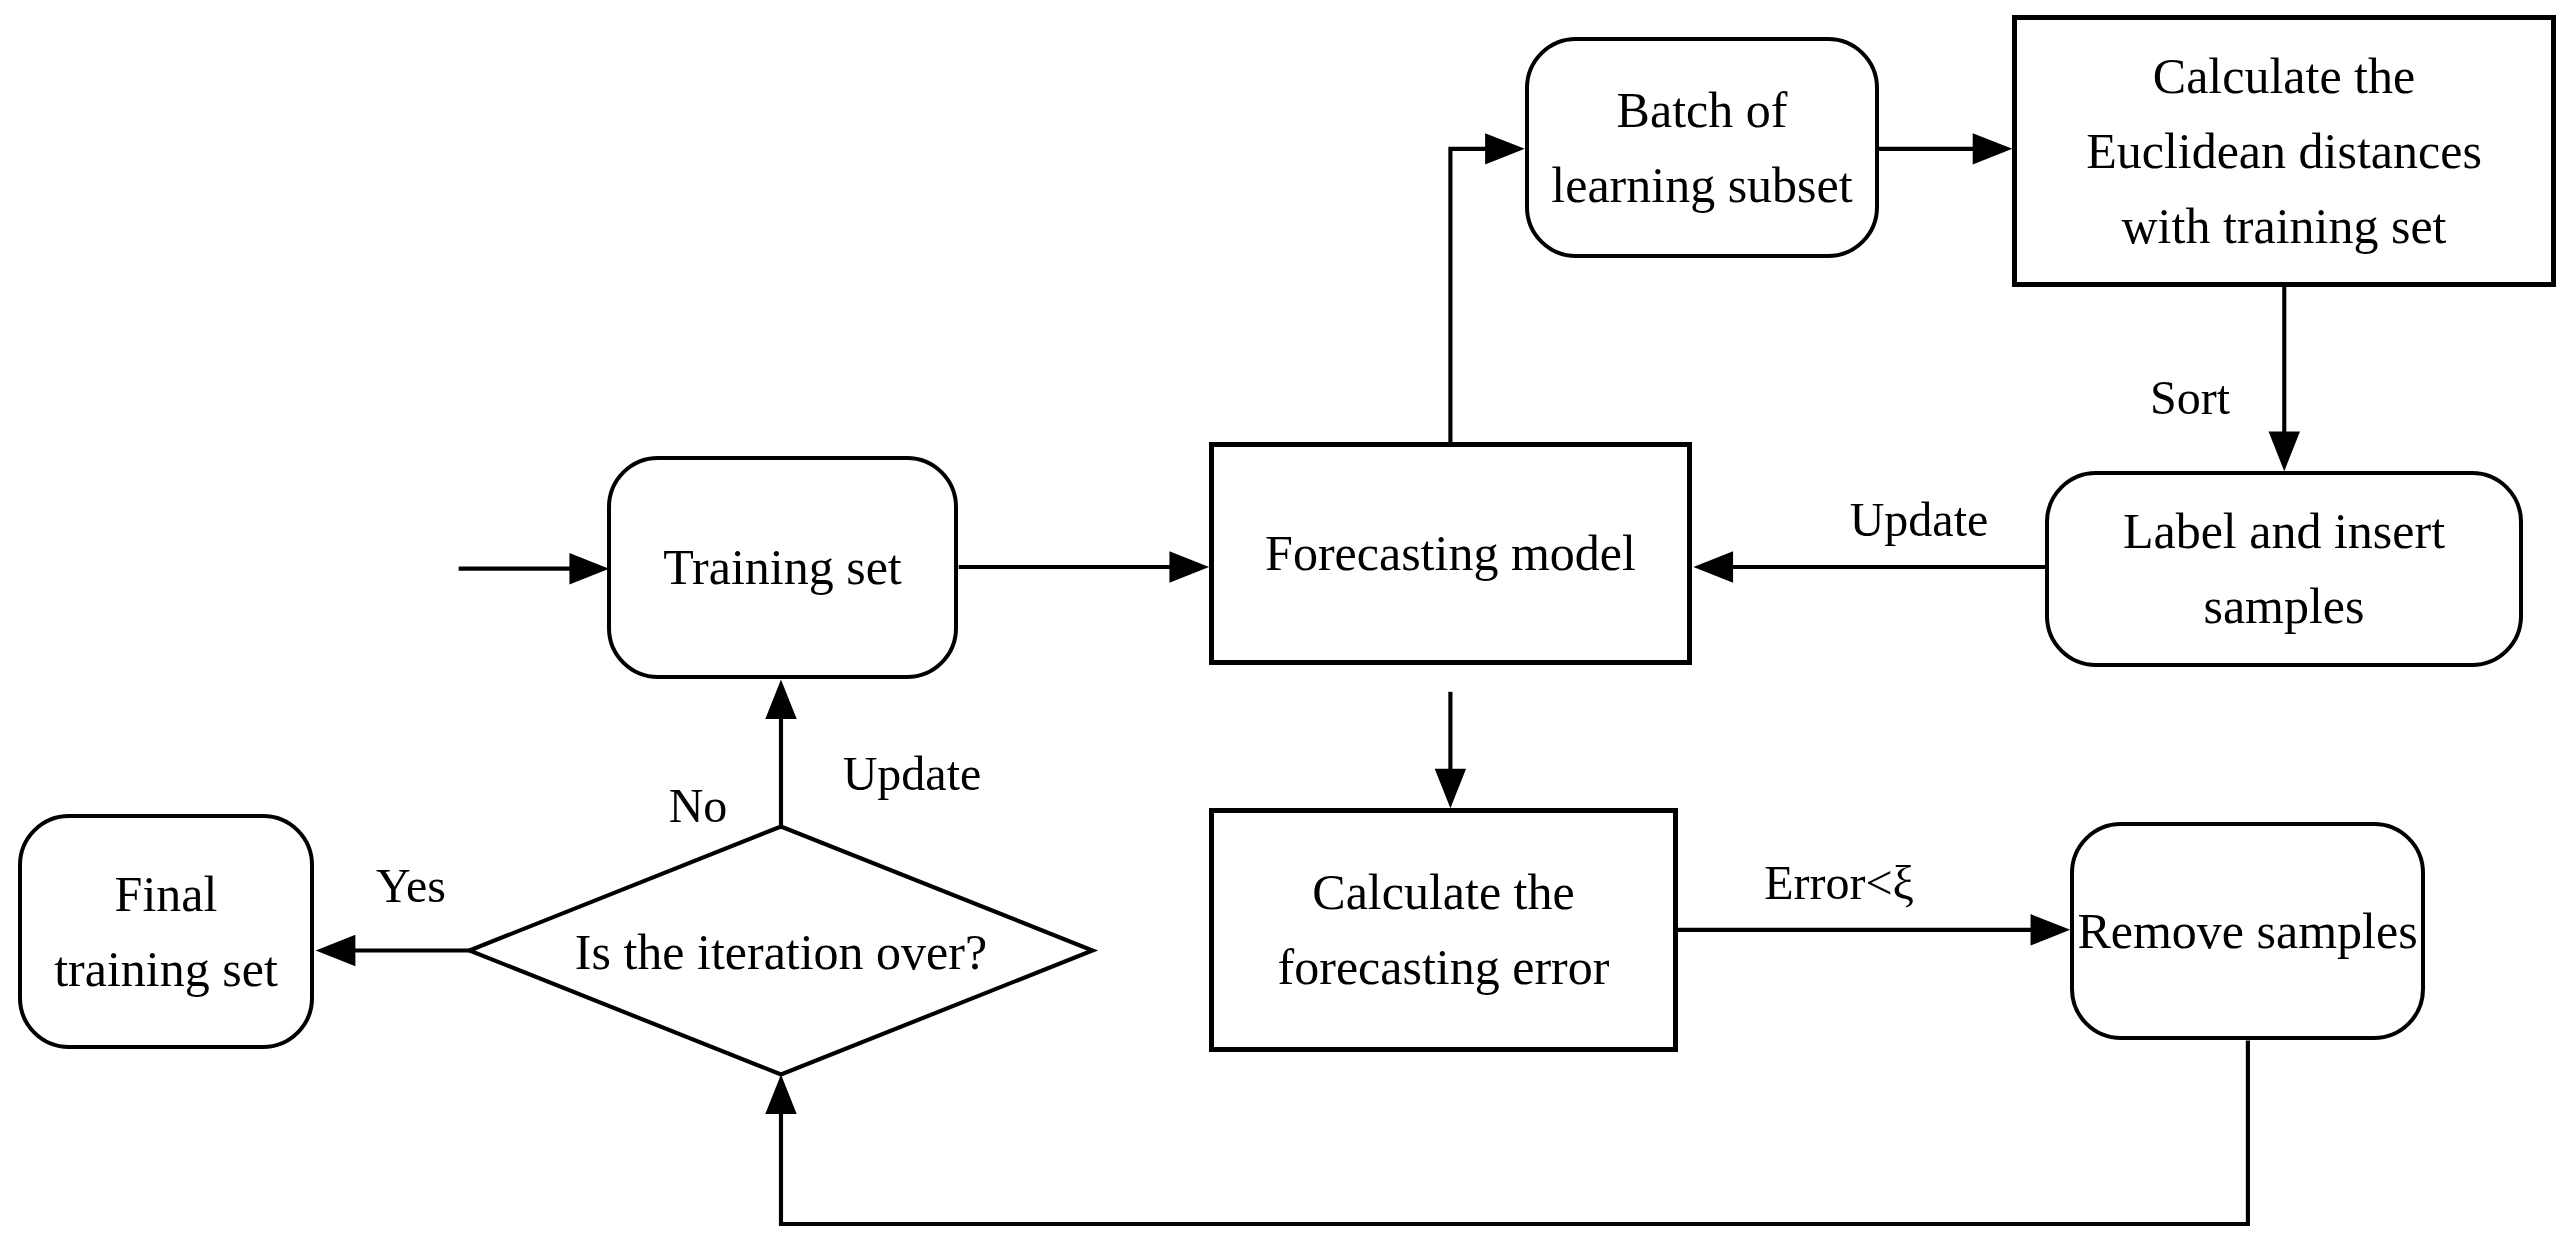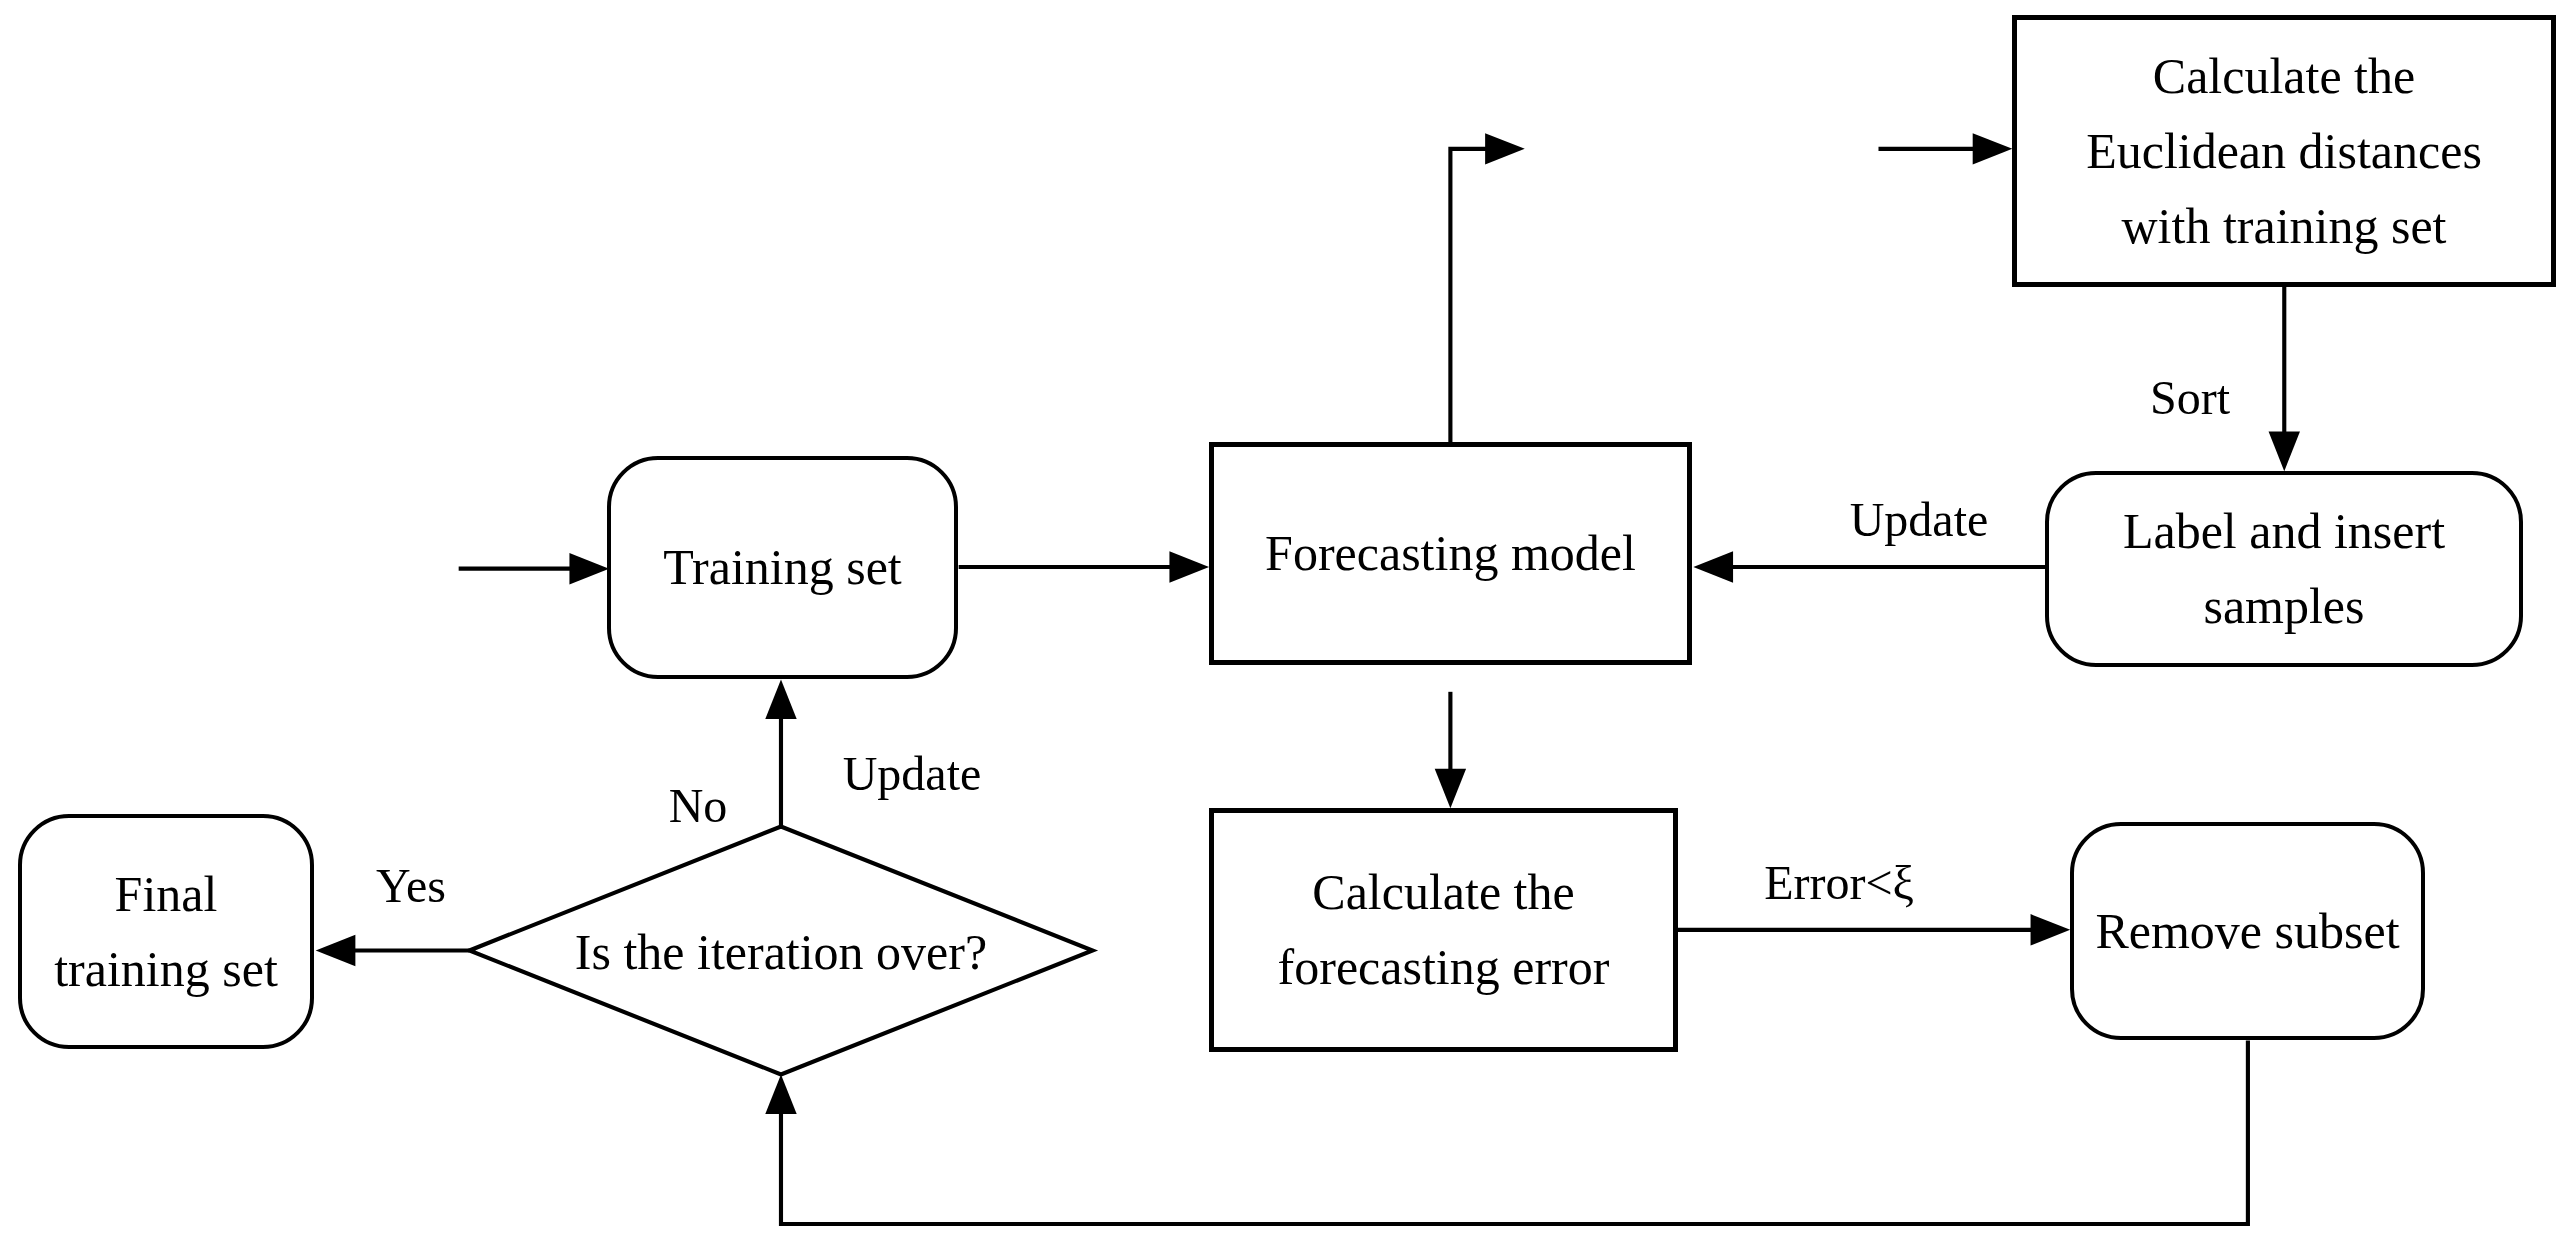--- a/index.html
+++ b/index.html
@@ -83,6 +83,8 @@
 
   <div class="node" style="left:1209px;top:442px;width:483px;height:223px;">Forecasting model</div>
 
+  <div class="node rounded" style="left:1525px;top:37px;width:354px;height:221px;">Batch of
+learning subset</div>
 
   <div class="node" style="left:2012px;top:15px;width:544px;height:272px;">Calculate the
 Euclidean distances

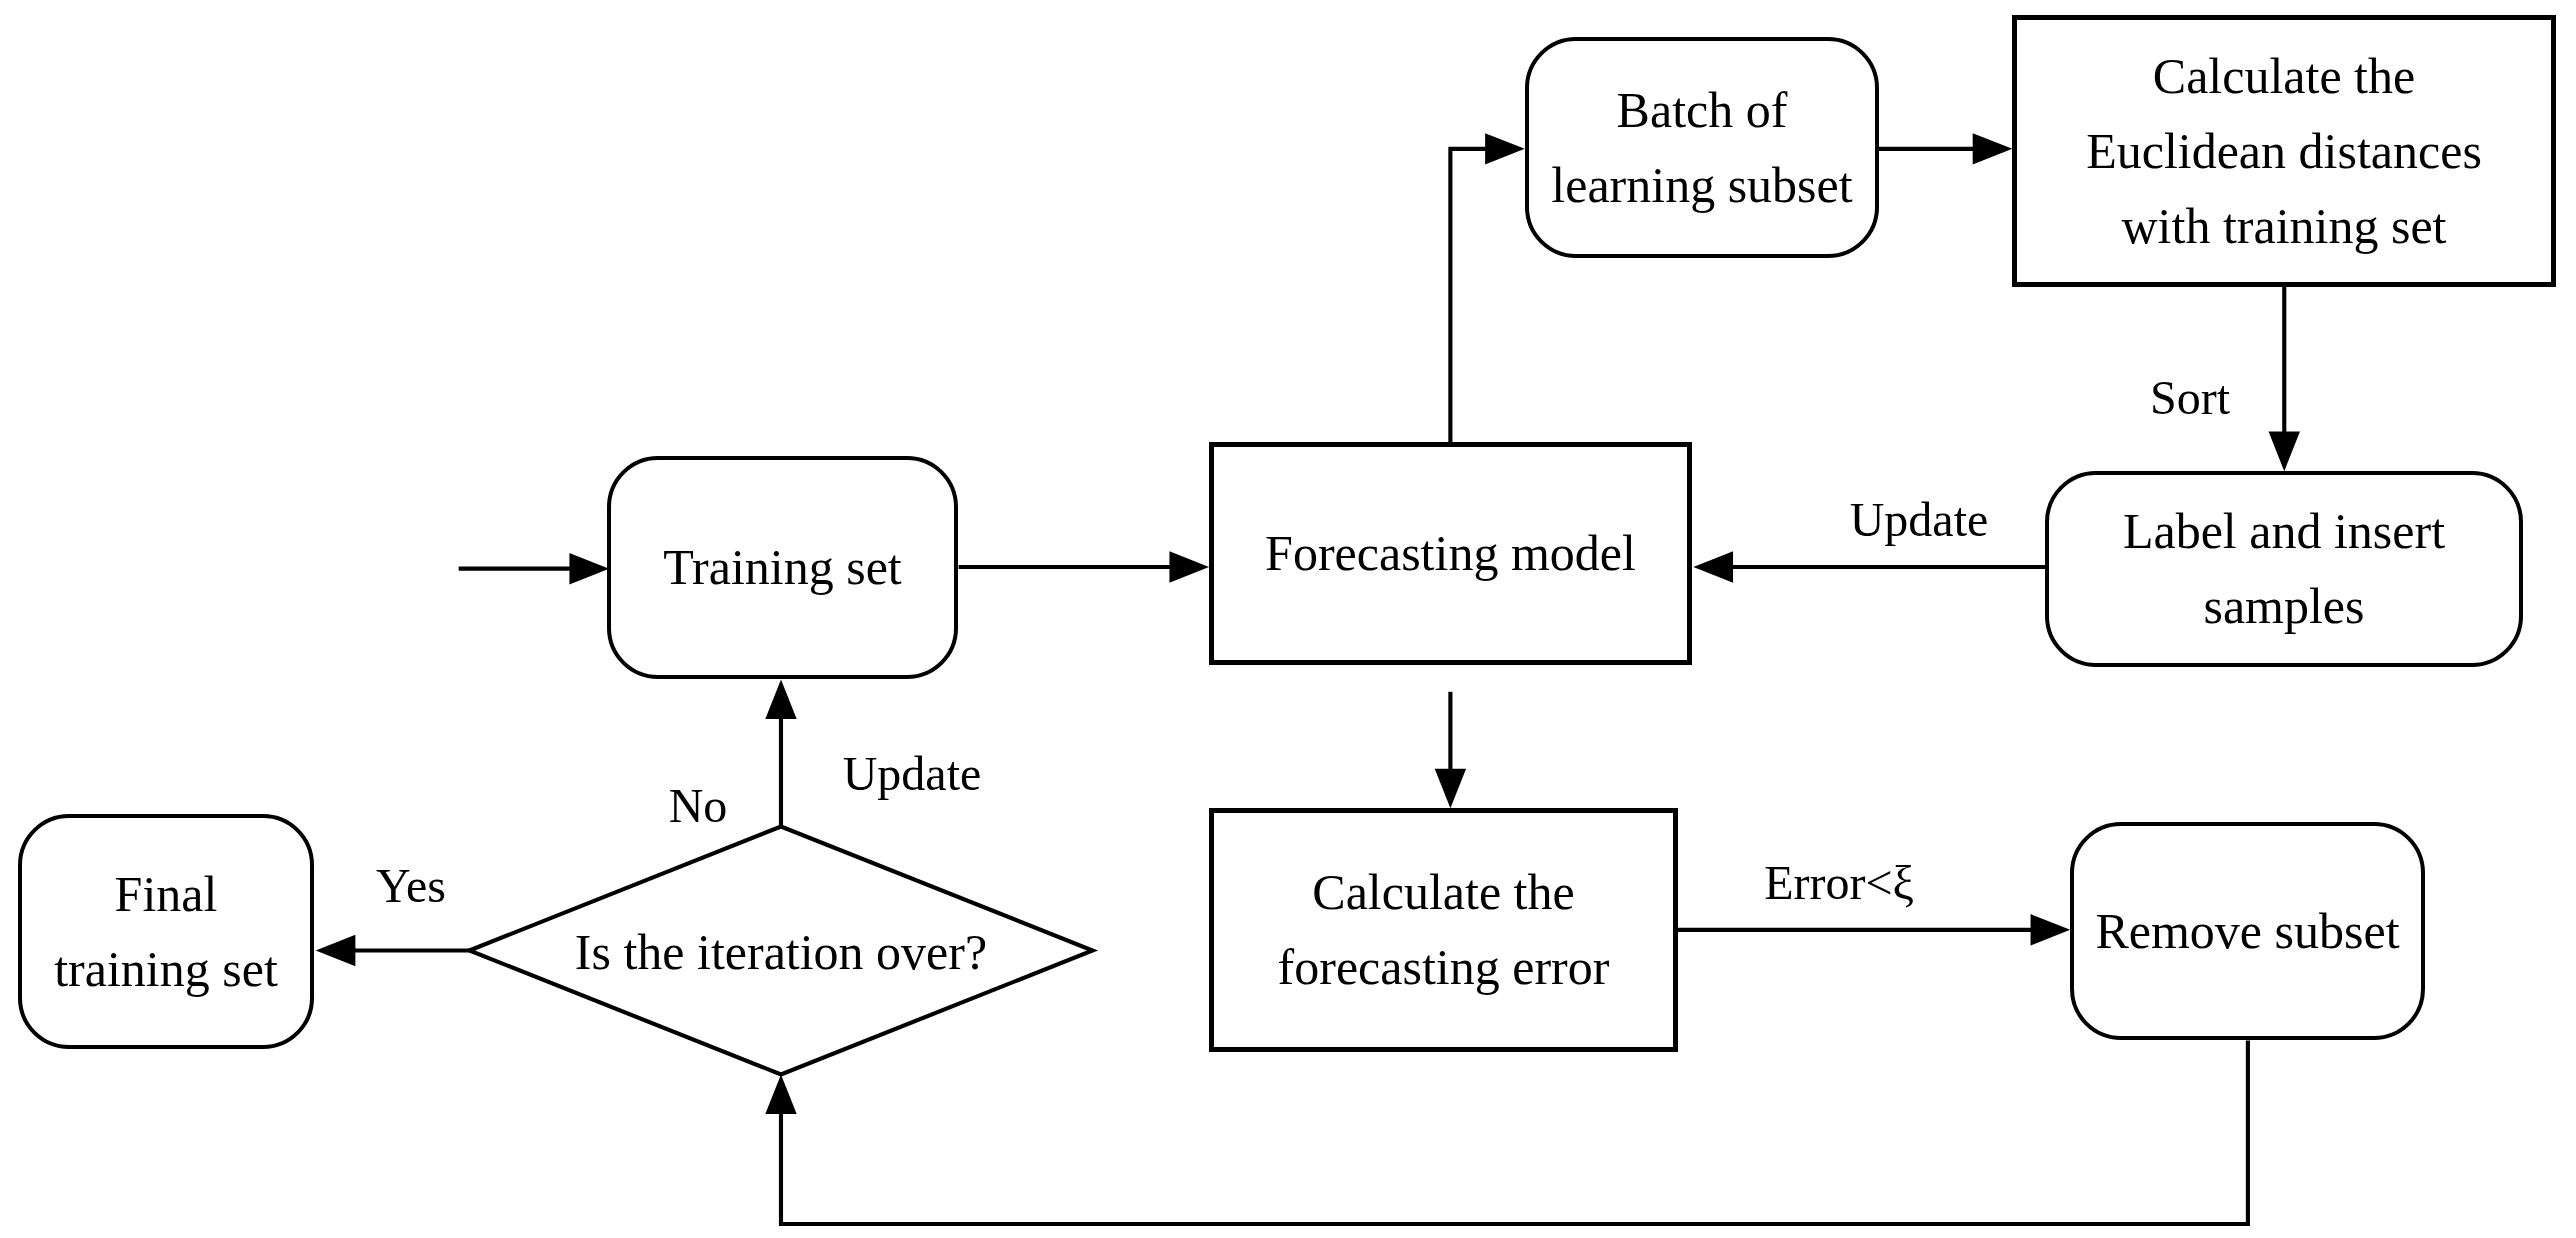--- a/index.html
+++ b/index.html
@@ -96,7 +96,7 @@
   <div class="node" style="left:1209px;top:808px;width:469px;height:244px;">Calculate the
 forecasting error</div>
 
-  <div class="node rounded" style="left:2070px;top:822px;width:355px;height:218px;">Remove subset</div>
+  <div class="node rounded" style="left:2070px;top:822px;width:355px;height:218px;">Remove samples</div>
 
   <div class="node rounded" style="left:18px;top:814px;width:296px;height:235px;">Final
 training set</div>

